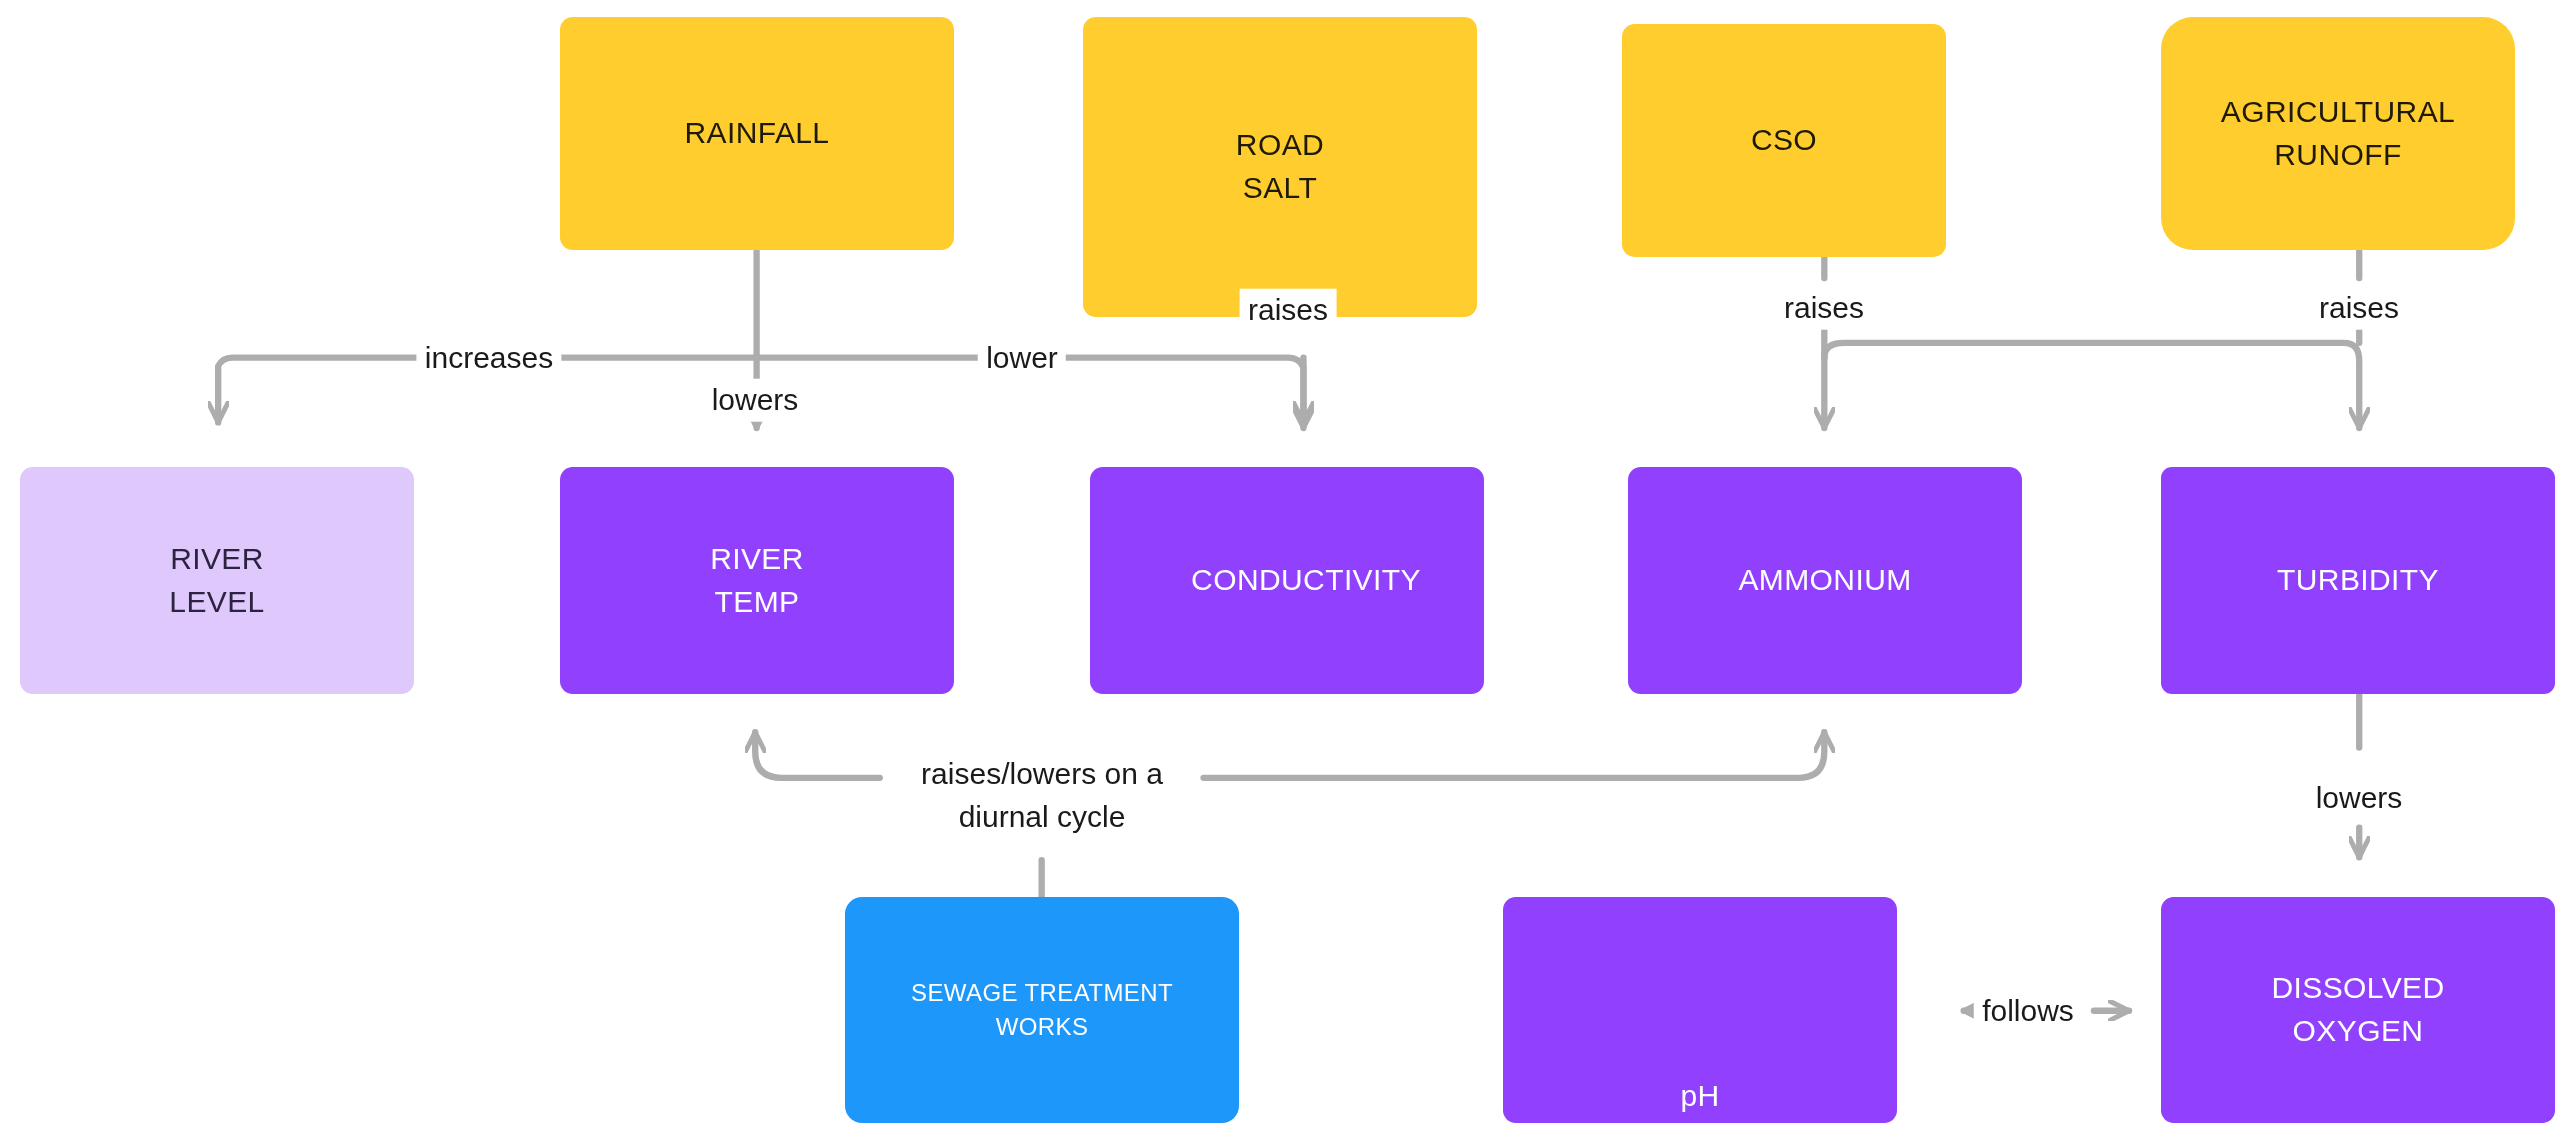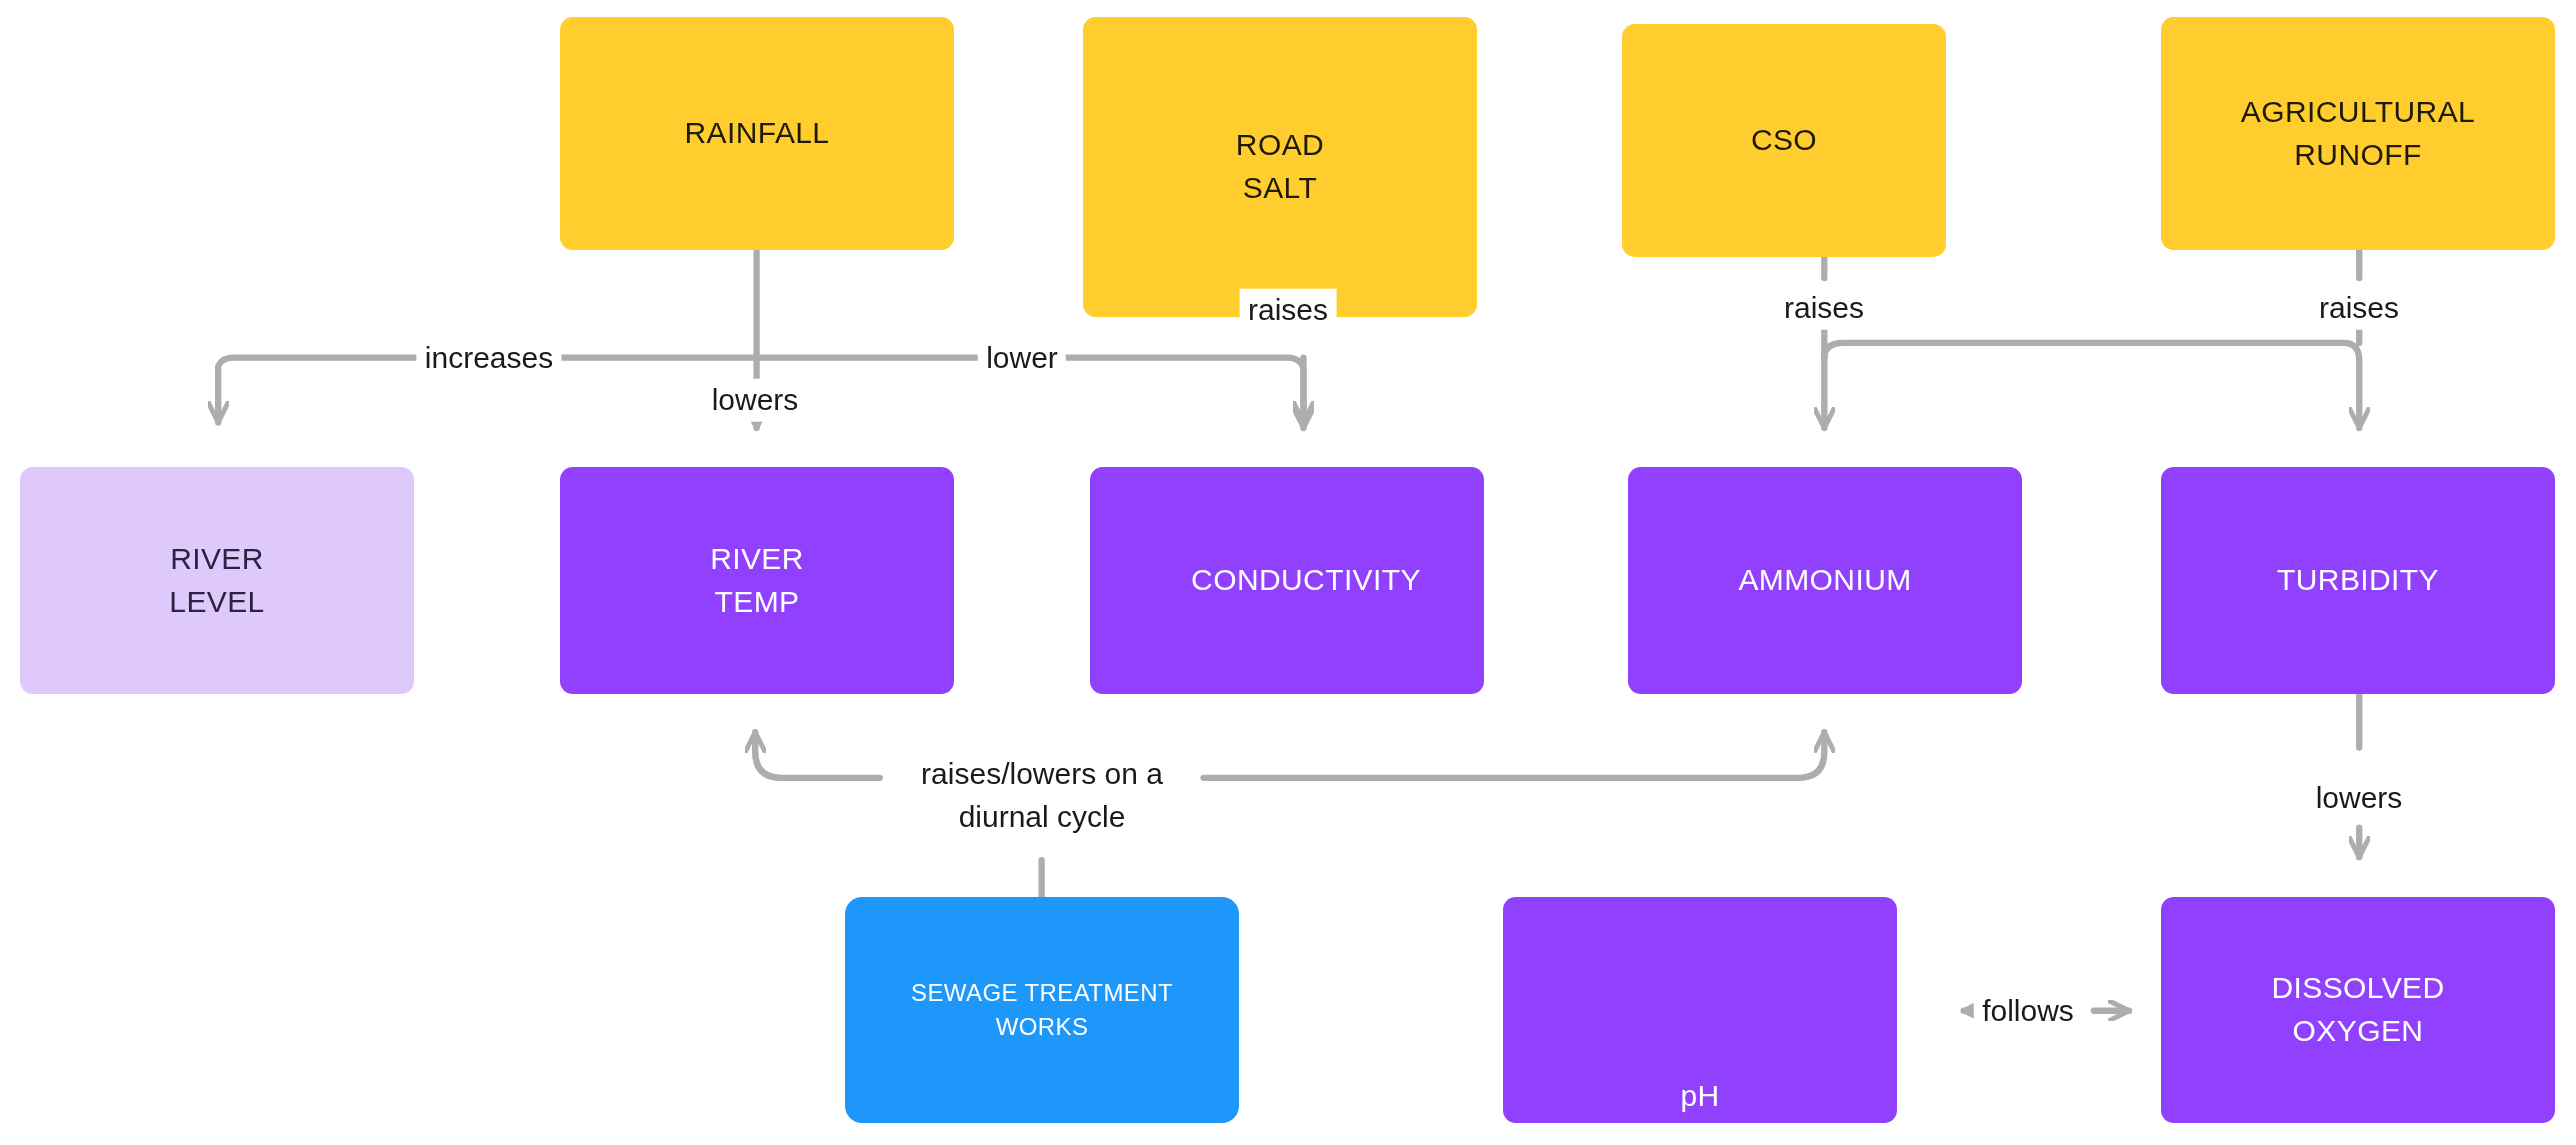--- a/index.html
+++ b/index.html
@@ -142,7 +142,7 @@
     <span class="label">CSO</span>
   </div>
 
-  <div class="node source" style="left:2161px; top:17px; width:394px; height:233px;">
+  <div class="node source" style="left:2161px; top:17px; width:354px; height:233px;border-radius:32px;">
     <span class="label">AGRICULTURAL
 RUNOFF</span>
   </div>

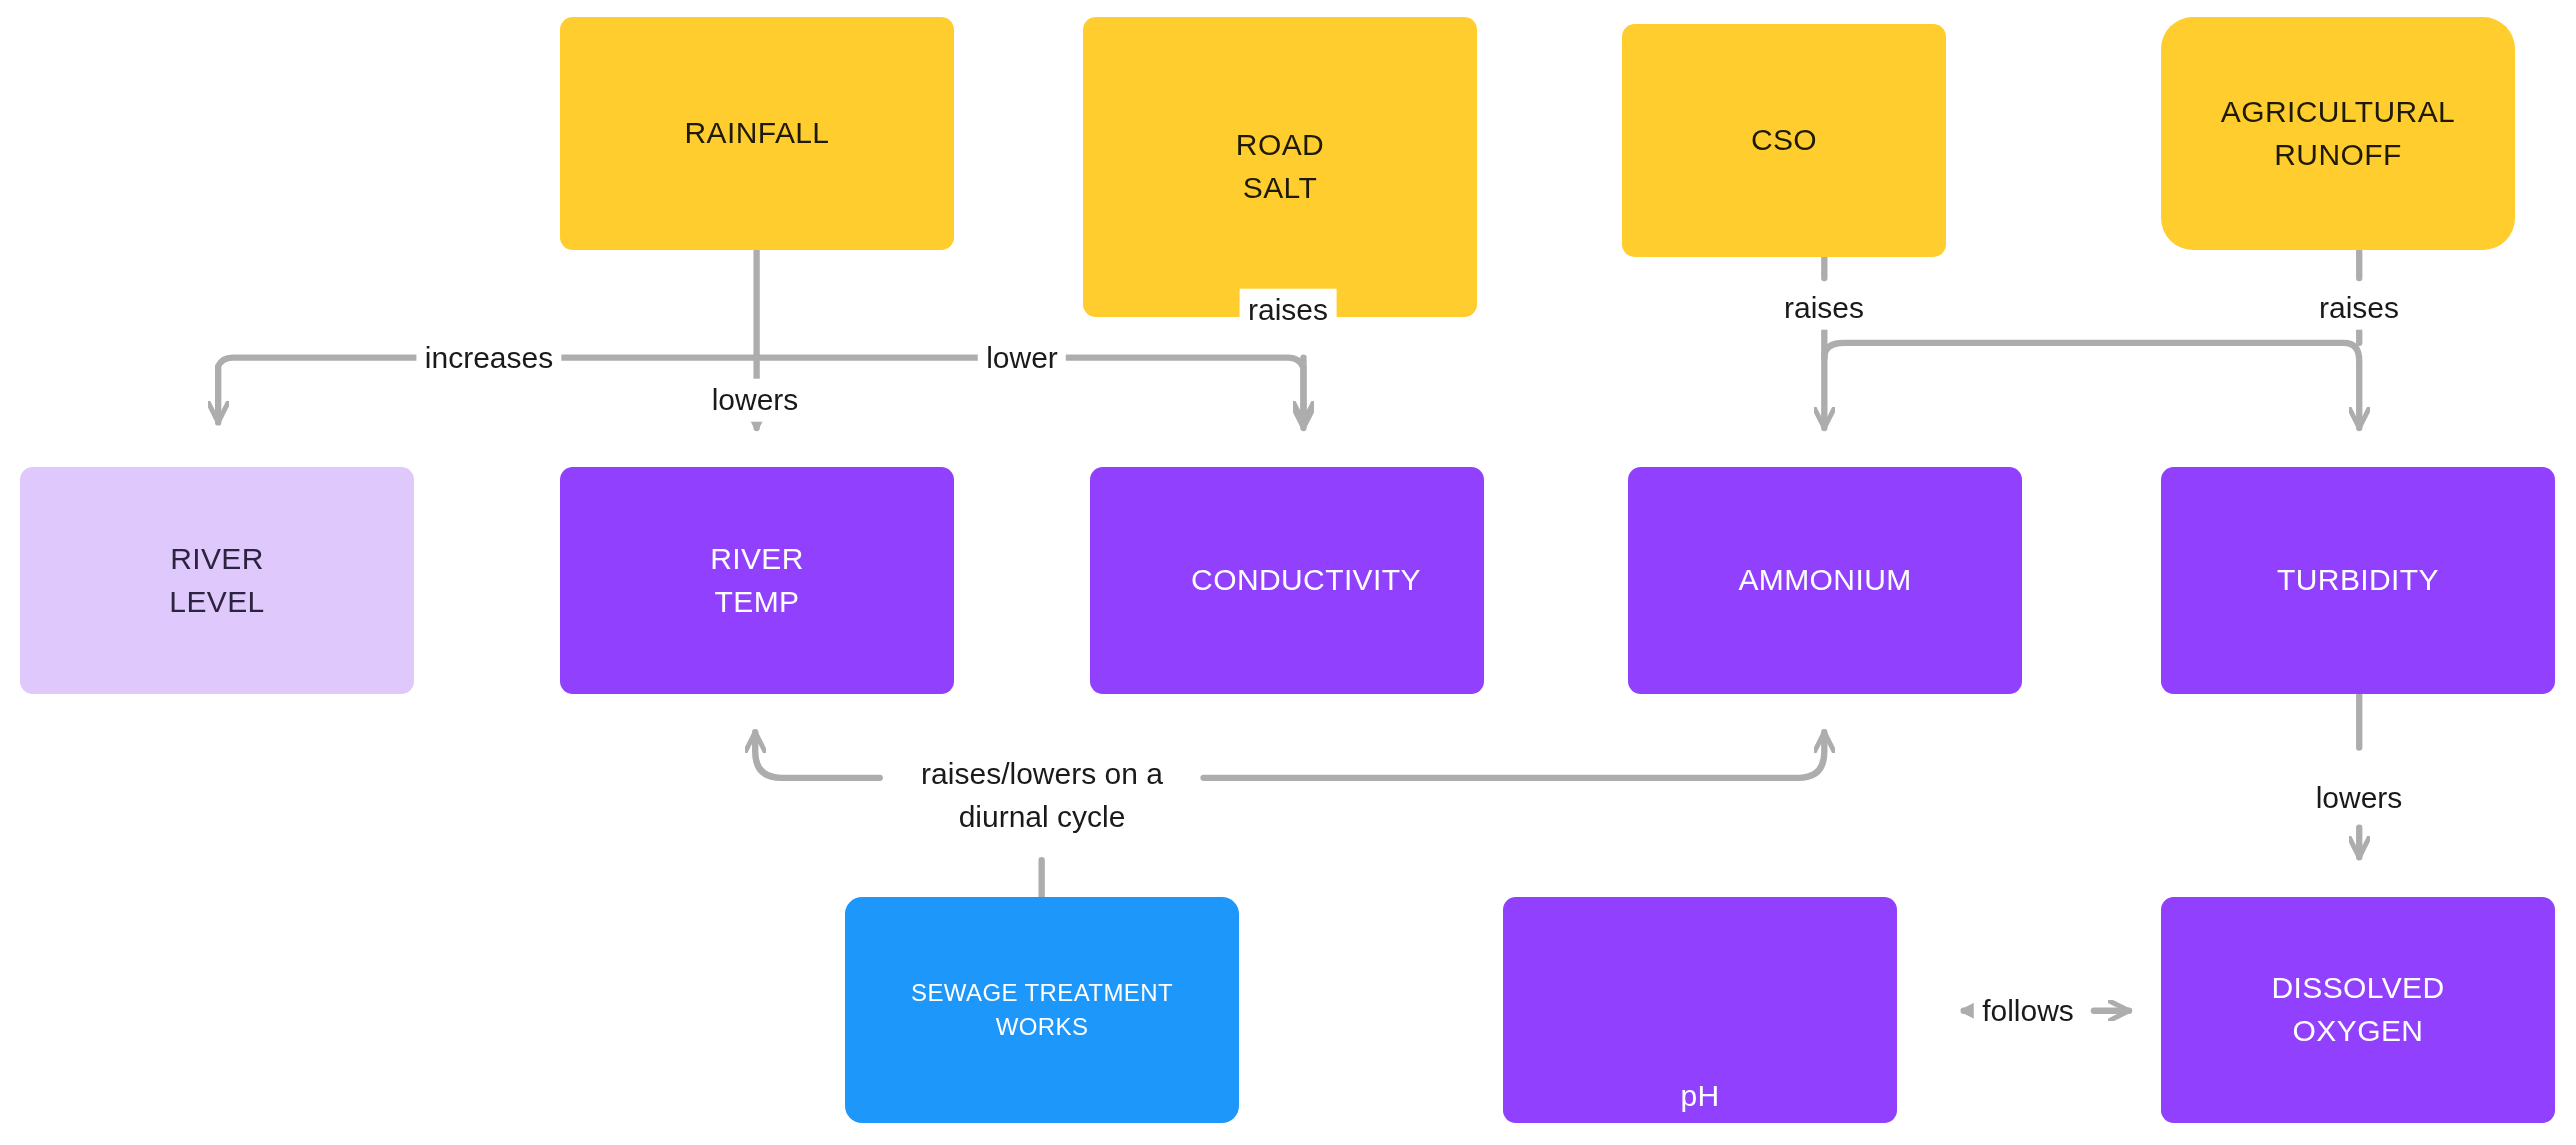--- a/index.html
+++ b/index.html
@@ -165,7 +165,7 @@
     <span class="label">AMMONIUM</span>
   </div>
 
-  <div class="node measure" style="left:2161px; top:467px; width:394px; height:227px;">
+  <div class="node measure" style="left:2161px; top:467px; width:394px; height:227px;border-radius:11px;">
     <span class="label">TURBIDITY</span>
   </div>
 

